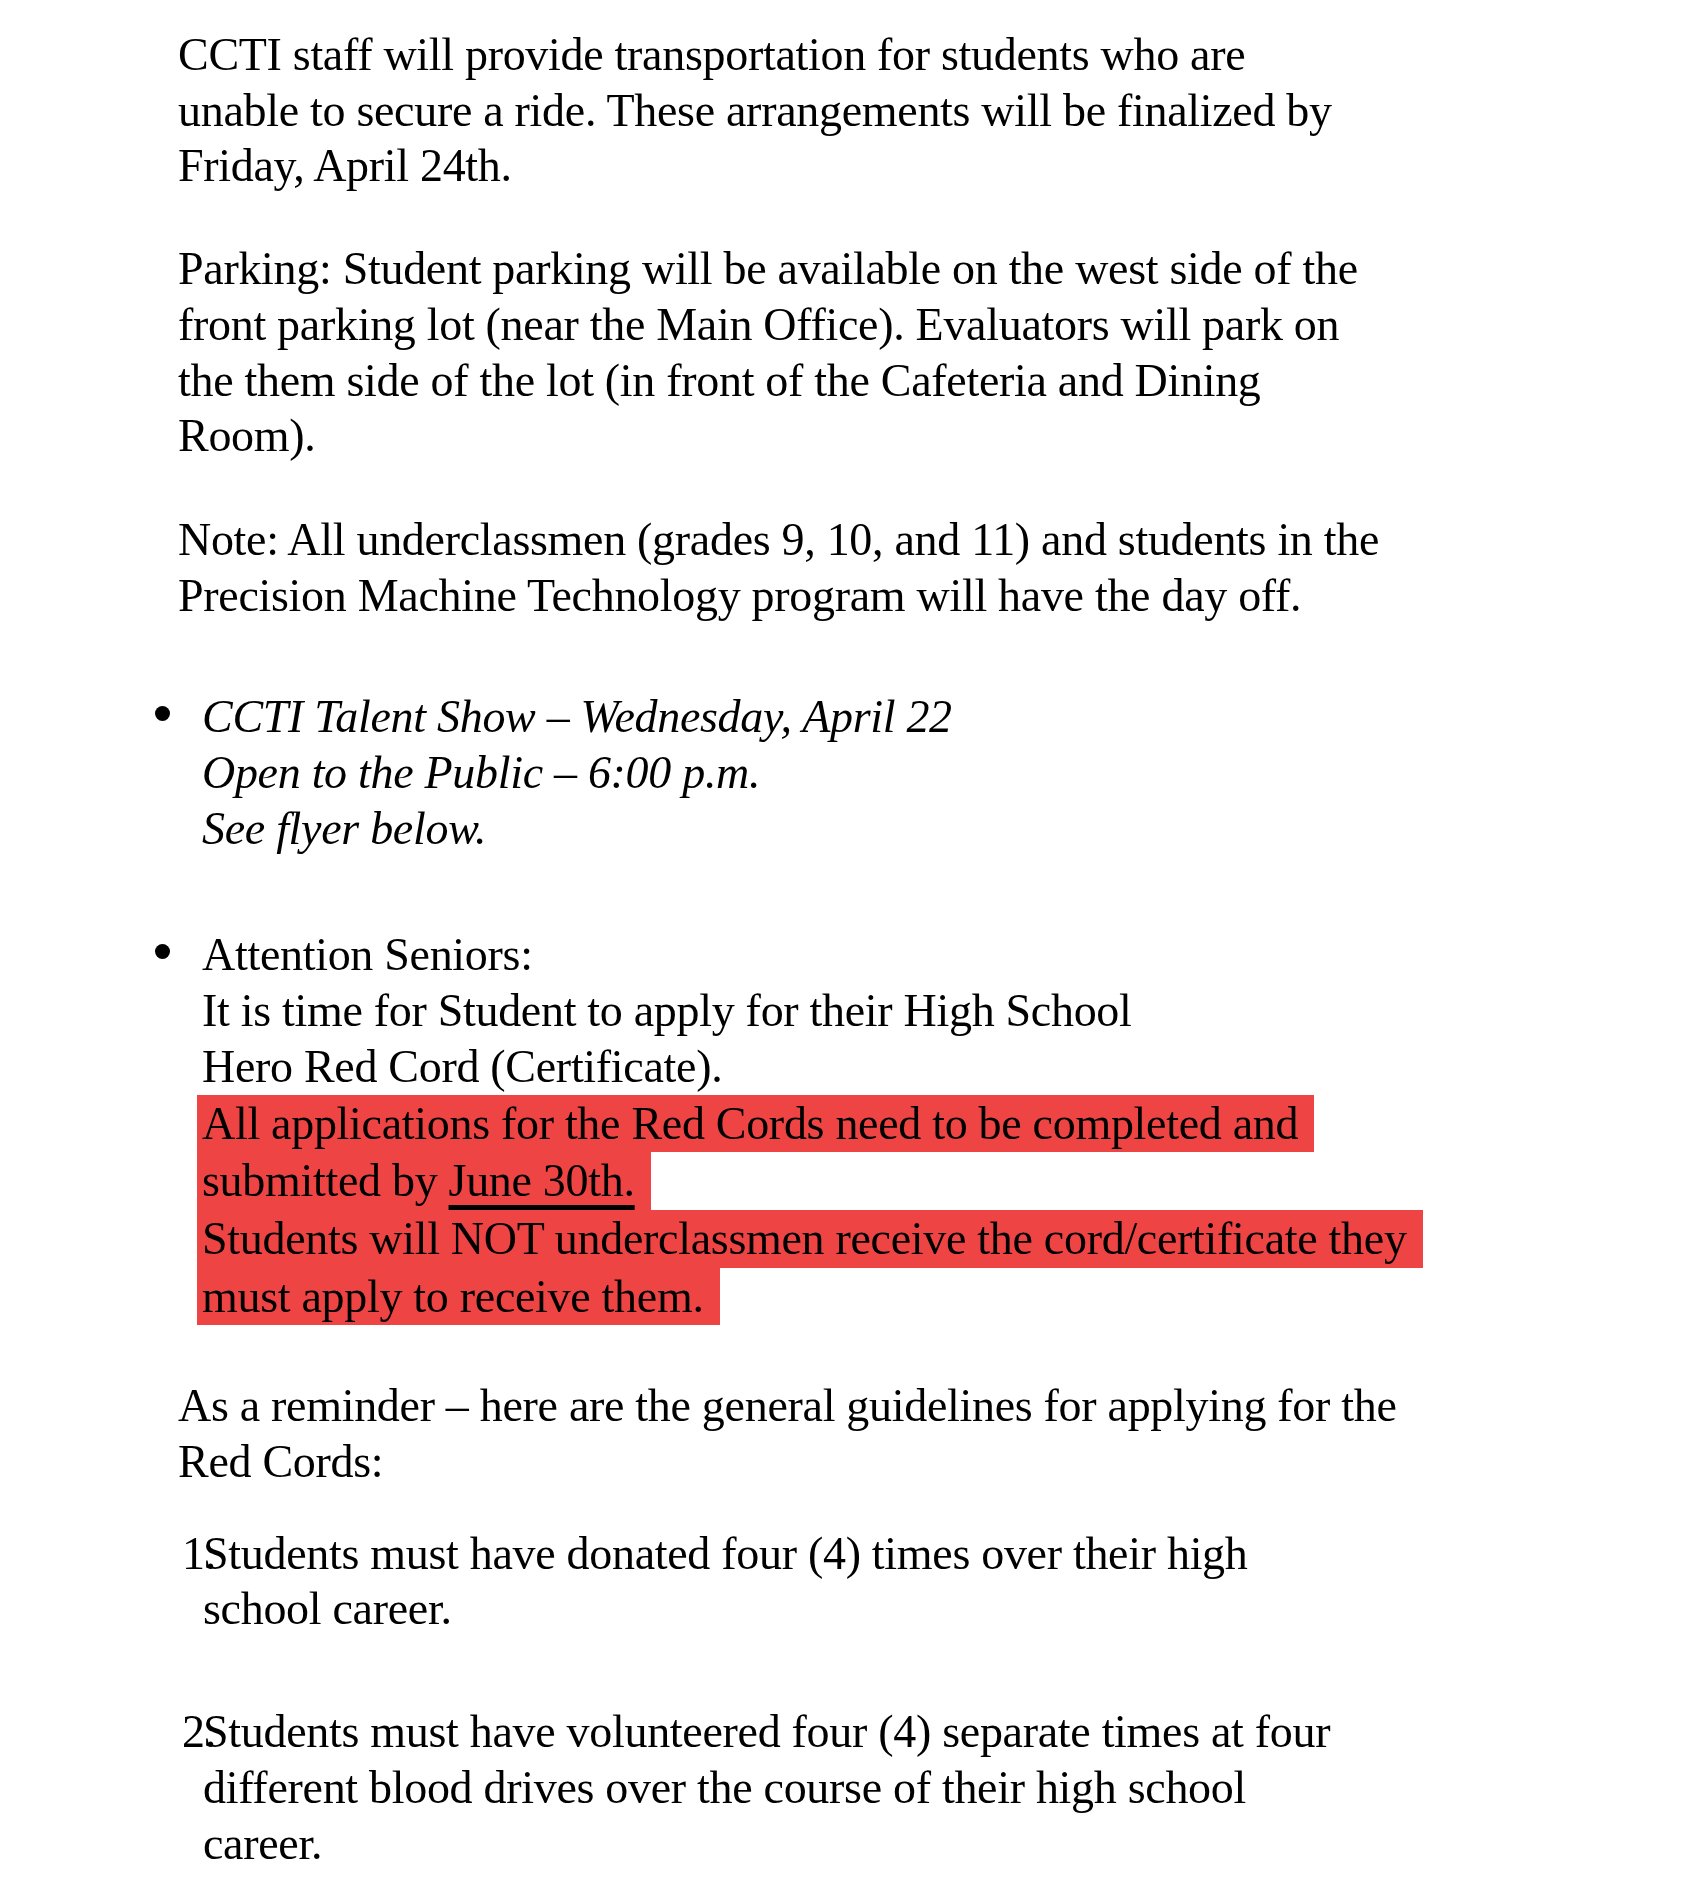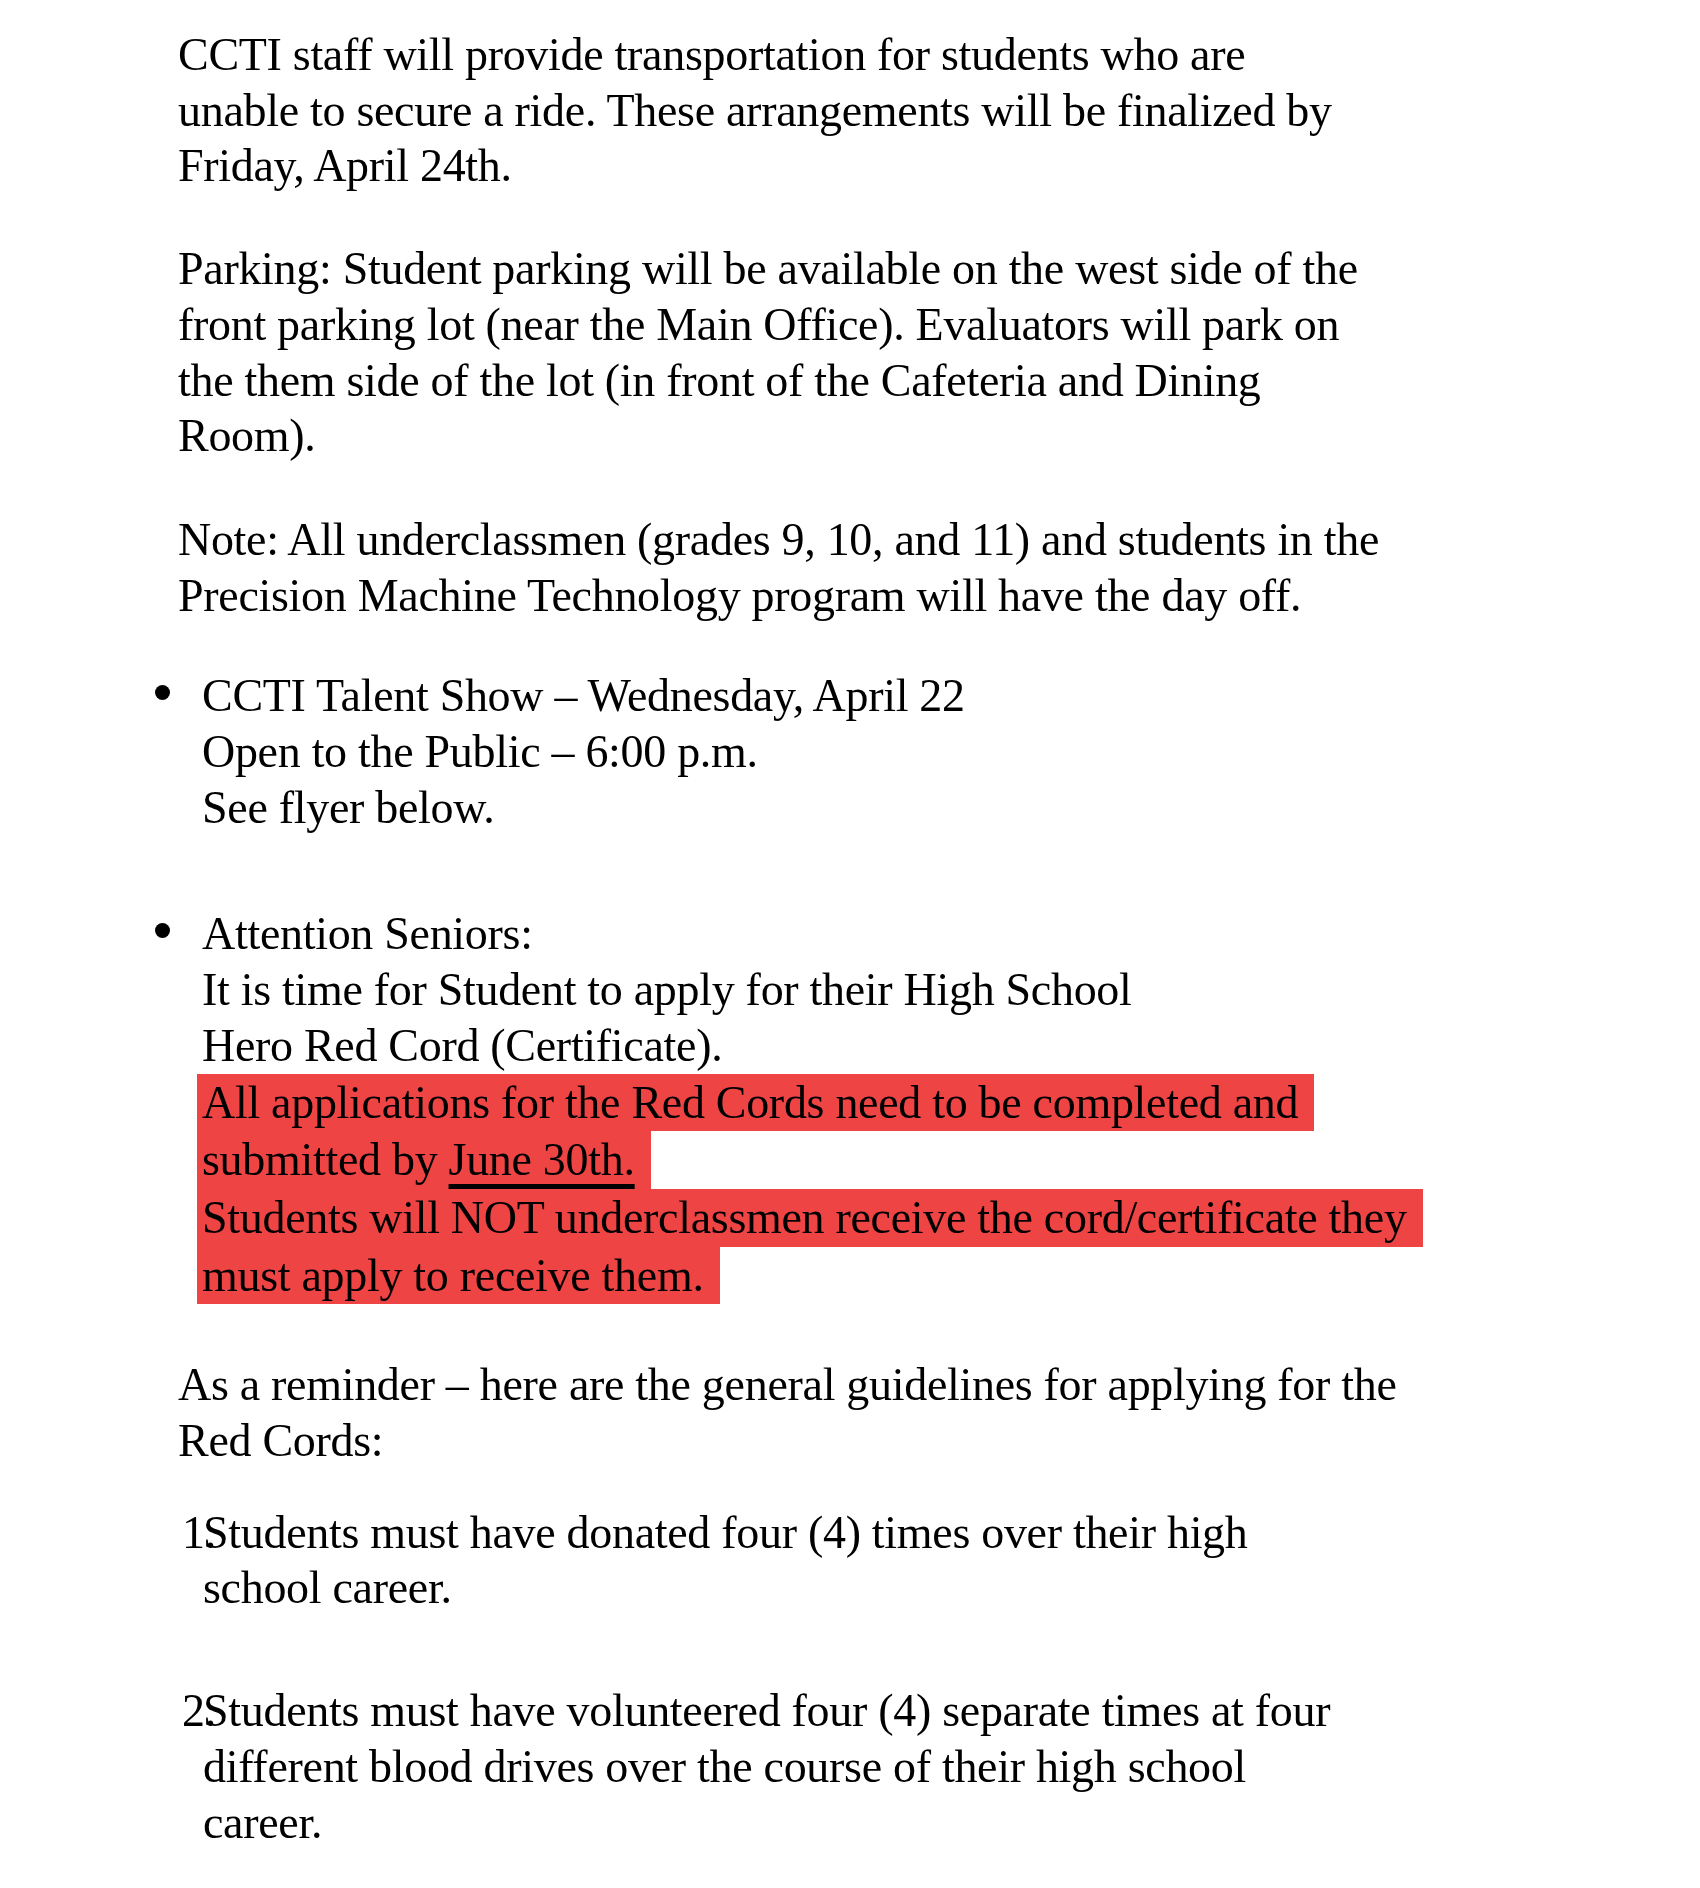--- a/index.html
+++ b/index.html
@@ -30,7 +30,7 @@
   .para-transport { margin-top: 0; }
   .para-parking   { margin-top: 47px; }
   .para-note      { margin-top: 48px; }
-  .bullet-item-1  { margin-top: 45px; }
+  .bullet-item-1  { margin-top: 66px; font-style: italic; }
   .bullet-item-2  { margin-top: 71px; }
   .para-reminder  { margin-top: 53px; }
   .num-item-1     { margin-top: 36px; }

